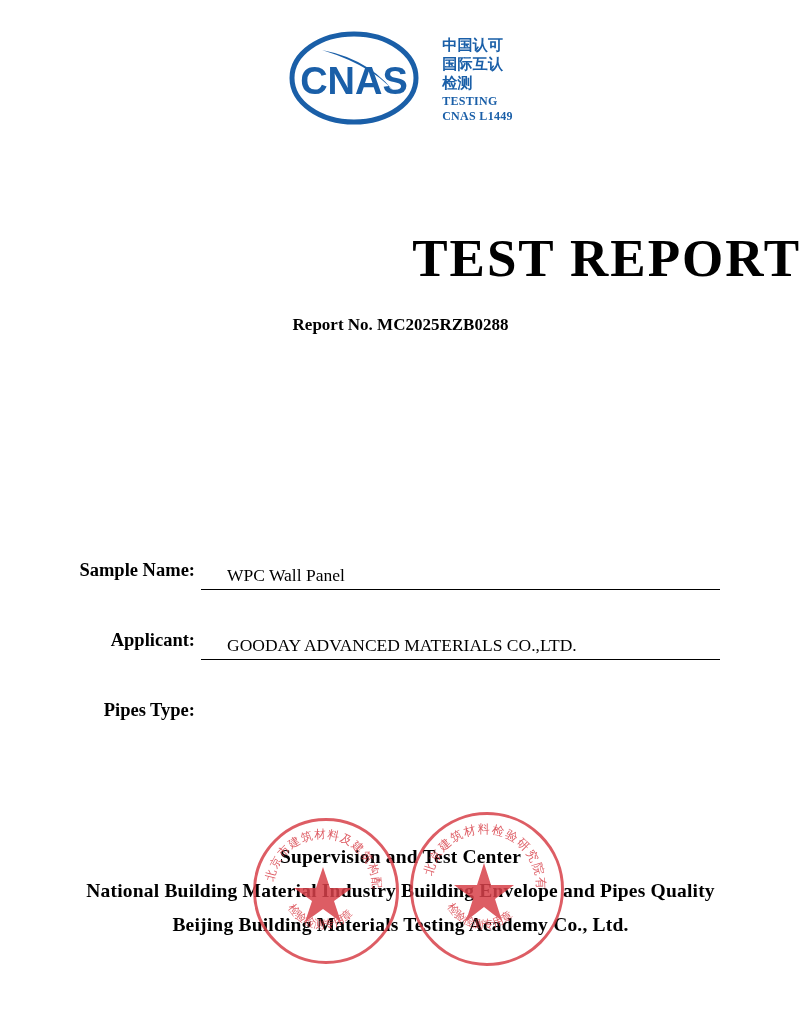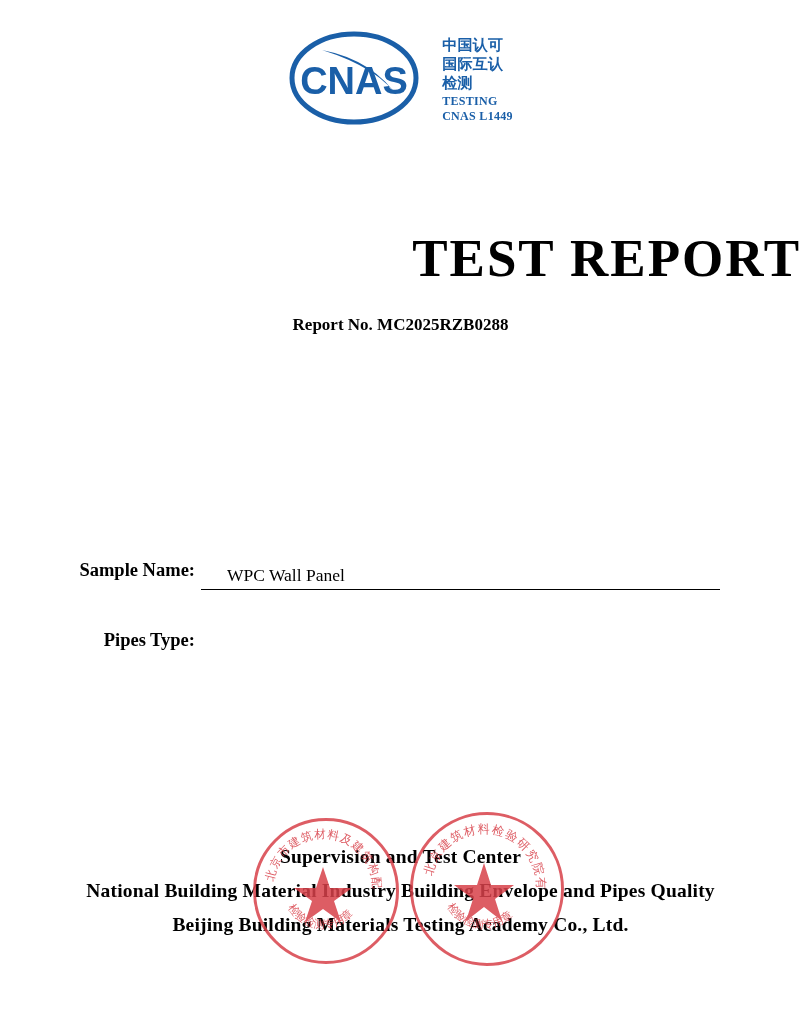--- a/index.html
+++ b/index.html
@@ -194,6 +194,12 @@
     </div>
   </div>
 
+  <div class="field-row">
+    <div class="field-label">Applicant:</div>
+    <div class="field-value-wrap">
+      <span class="field-value">GOODAY ADVANCED MATERIALS CO.,LTD.</span>
+    </div>
+  </div>
 
   <div class="field-row">
     <div class="field-label">Pipes Type:</div>

